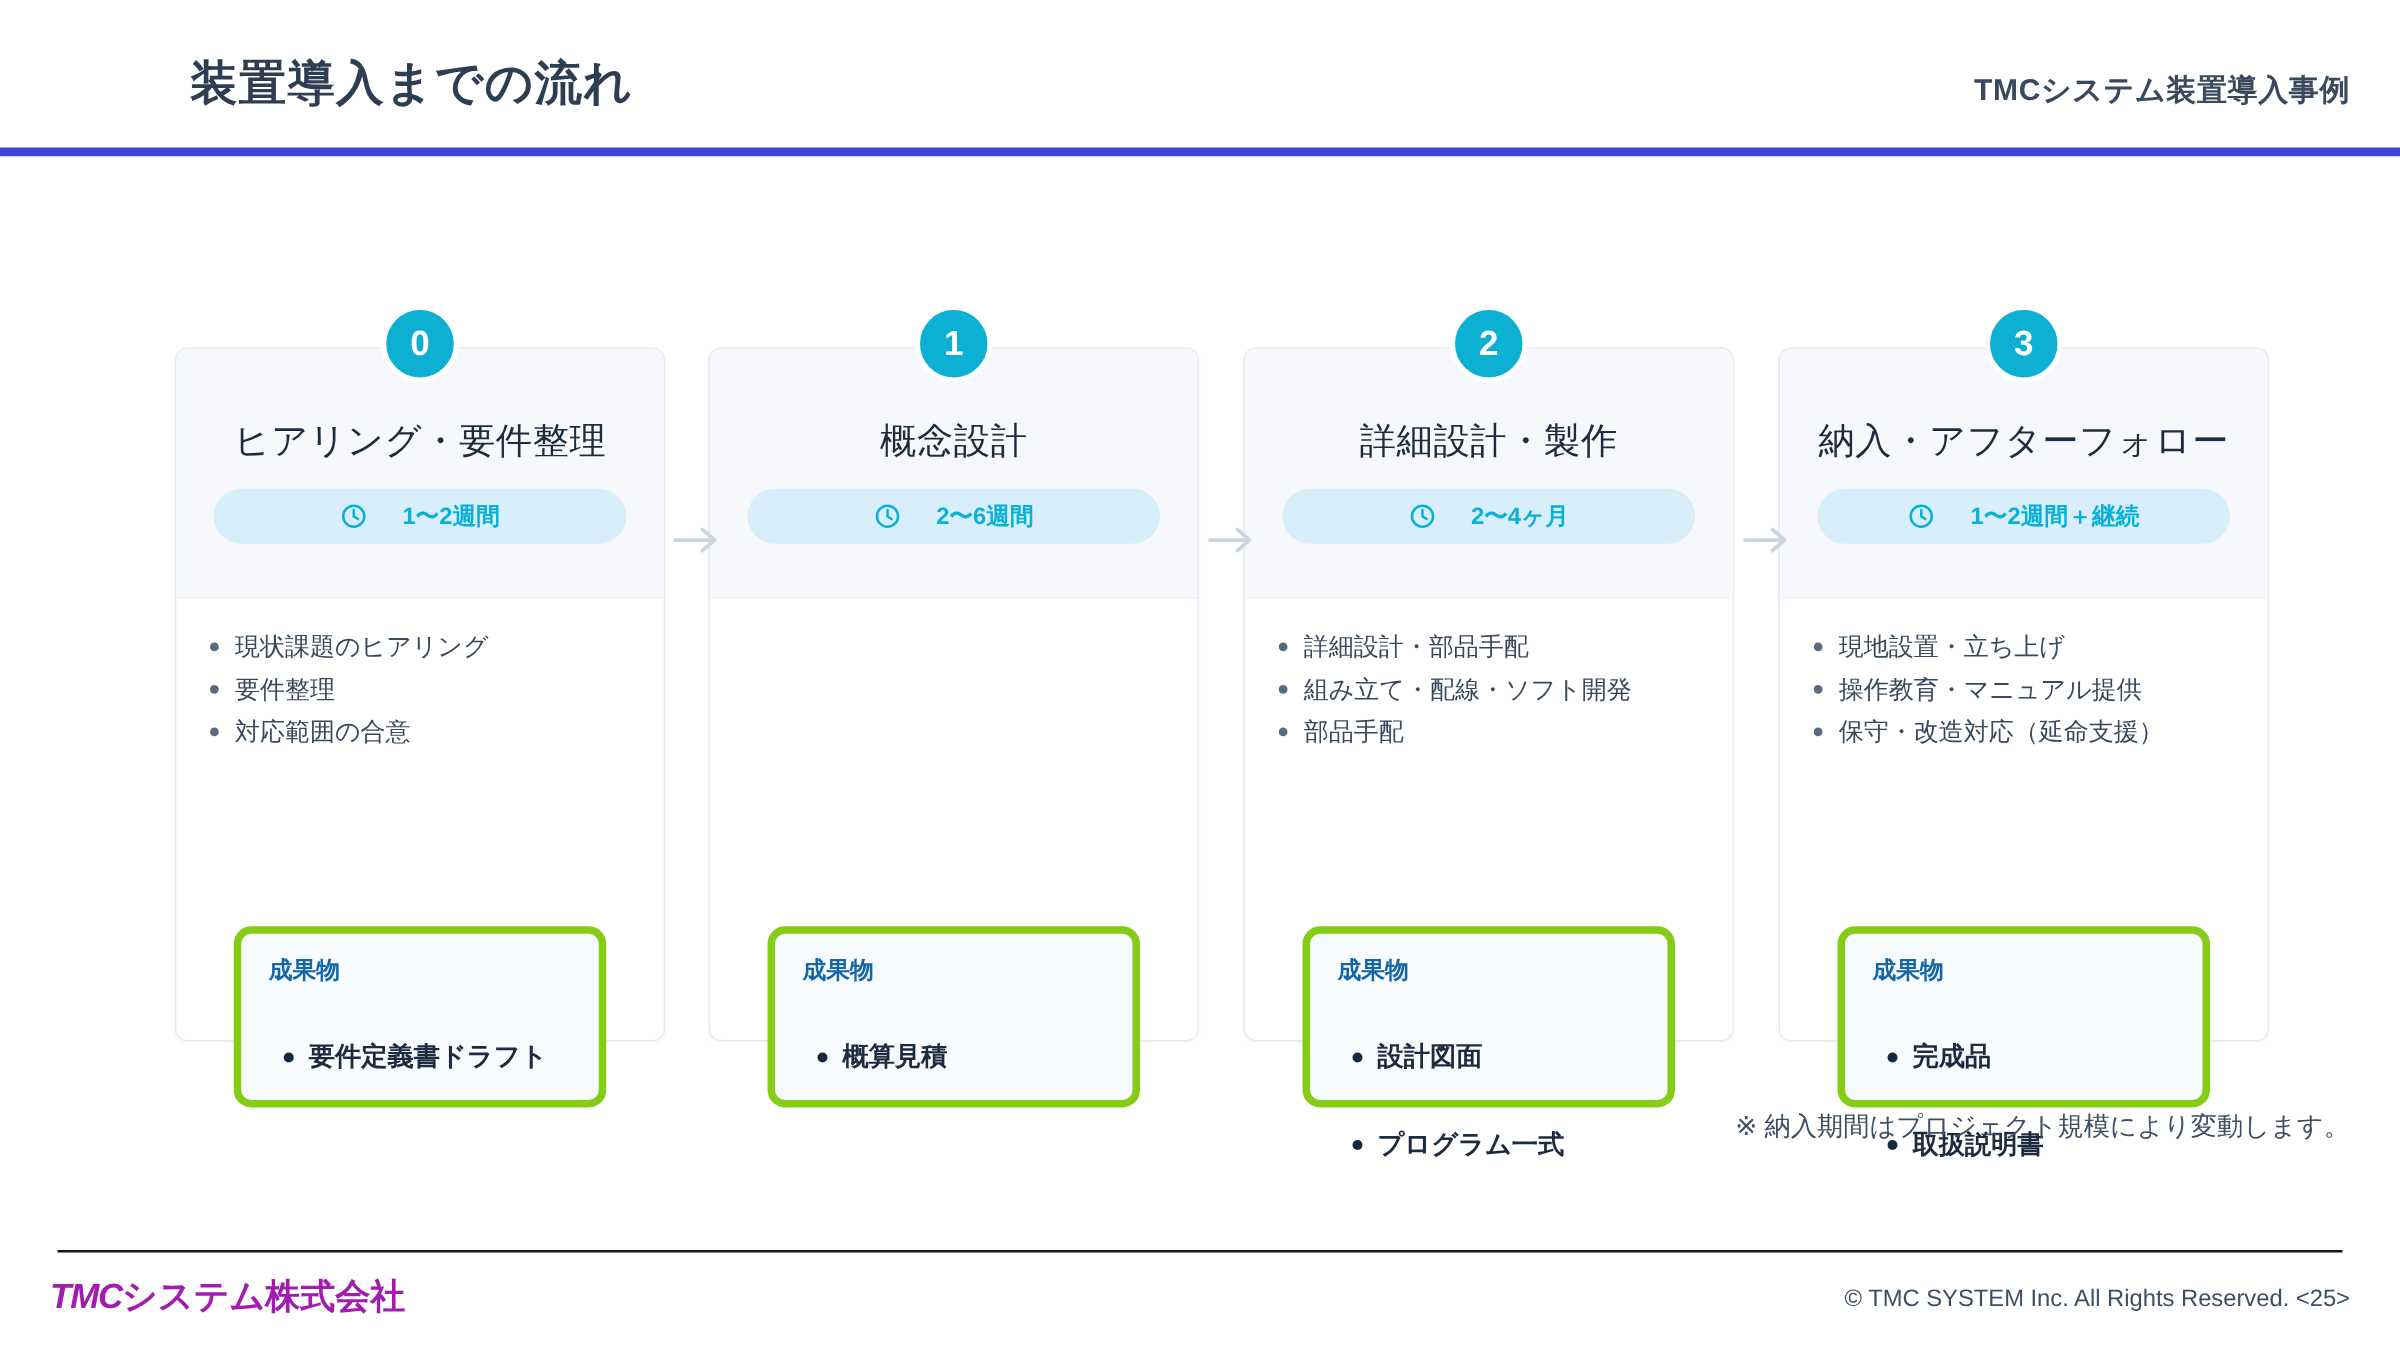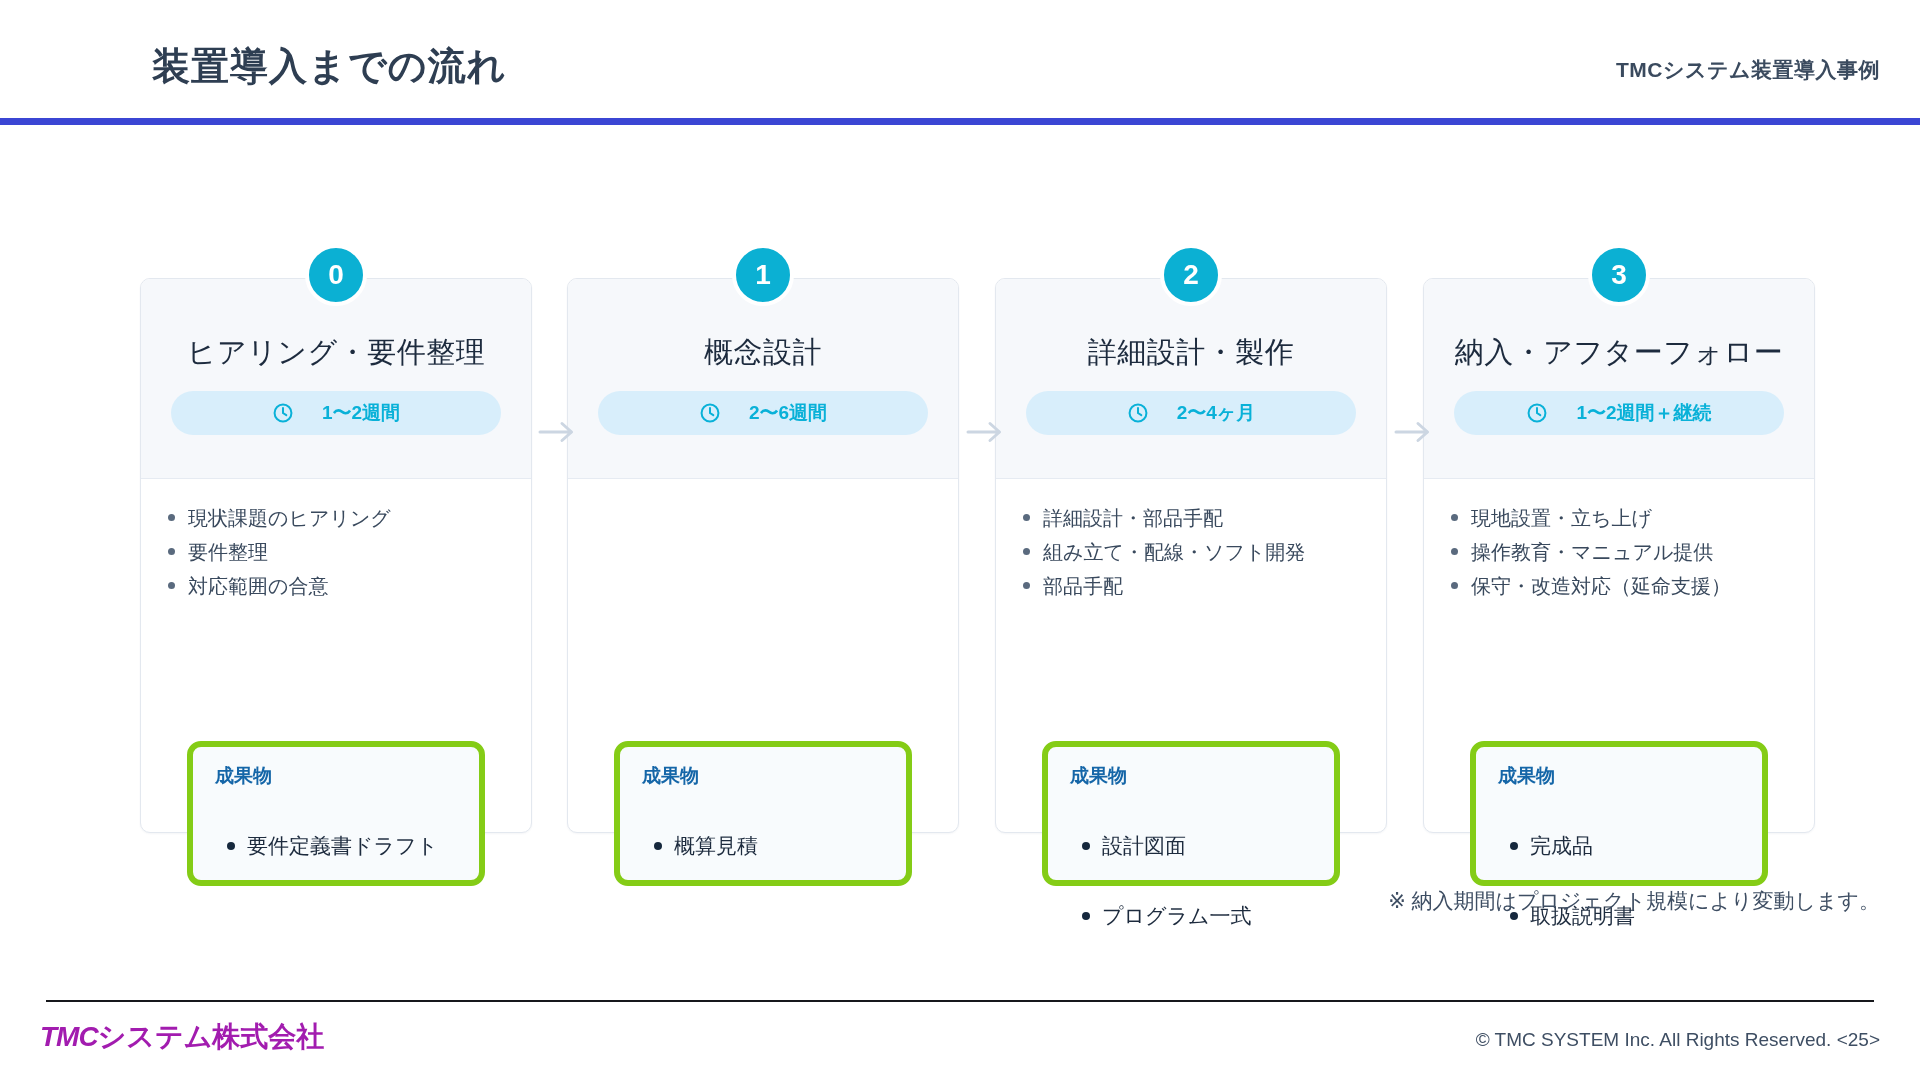--- a/index.html
+++ b/index.html
@@ -24,7 +24,7 @@
   }
   .header-sub{
     position:absolute;right:40px;top:56px;
-    font-size:21px;font-weight:bold;color:#3a4a5e;
+    font-size:24px;font-weight:bold;color:#3a4a5e;
     letter-spacing:.5px;
   }
   .header-rule{

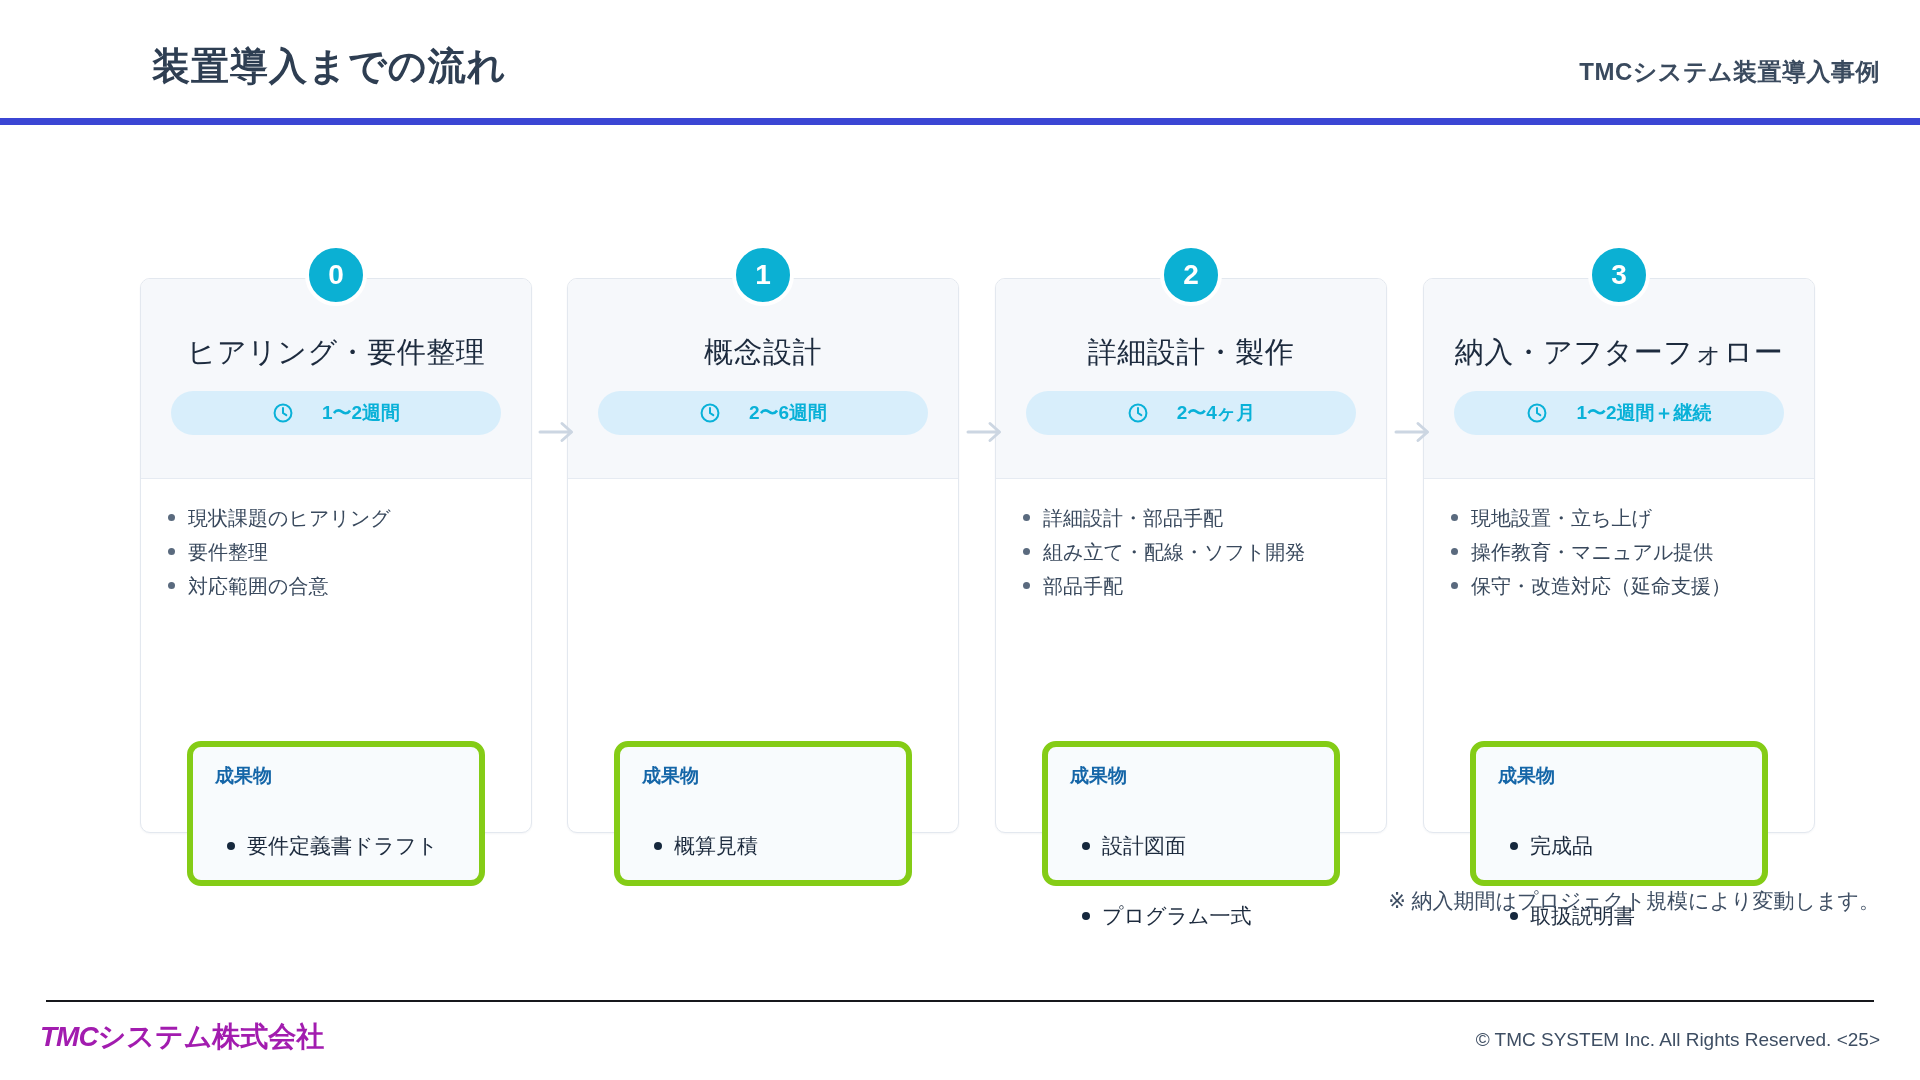--- a/index.html
+++ b/index.html
@@ -119,7 +119,7 @@
   }
   ul.deliver-list li{
     position:relative;
-    font-size:21px;font-weight:normal;color:#1d2b3e;
+    font-size:21px;font-weight:bold;color:#1d2b3e;
     line-height:1.25;margin-bottom:6px;white-space:nowrap;margin-top:44px;
   }
   ul.deliver-list li:before{

